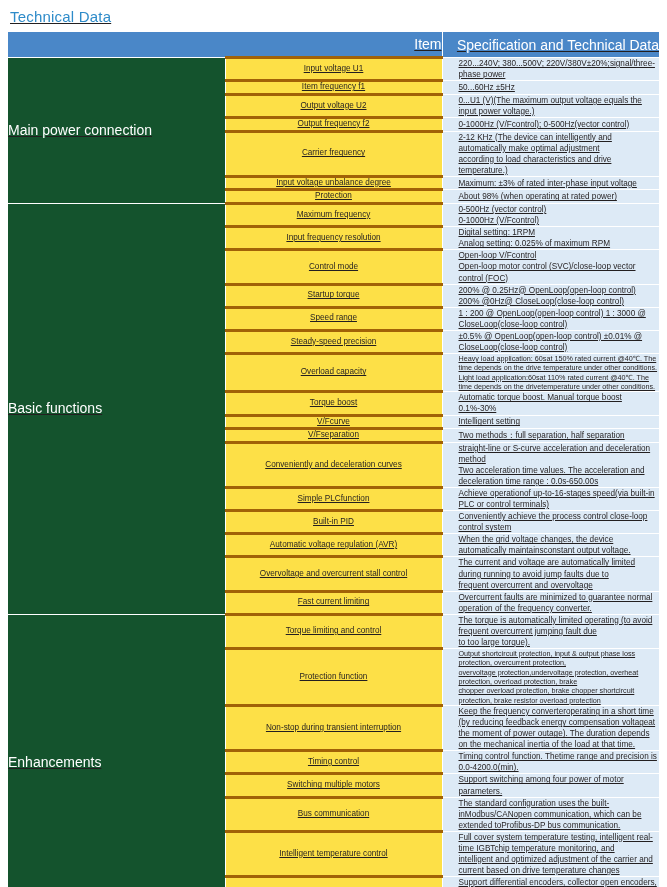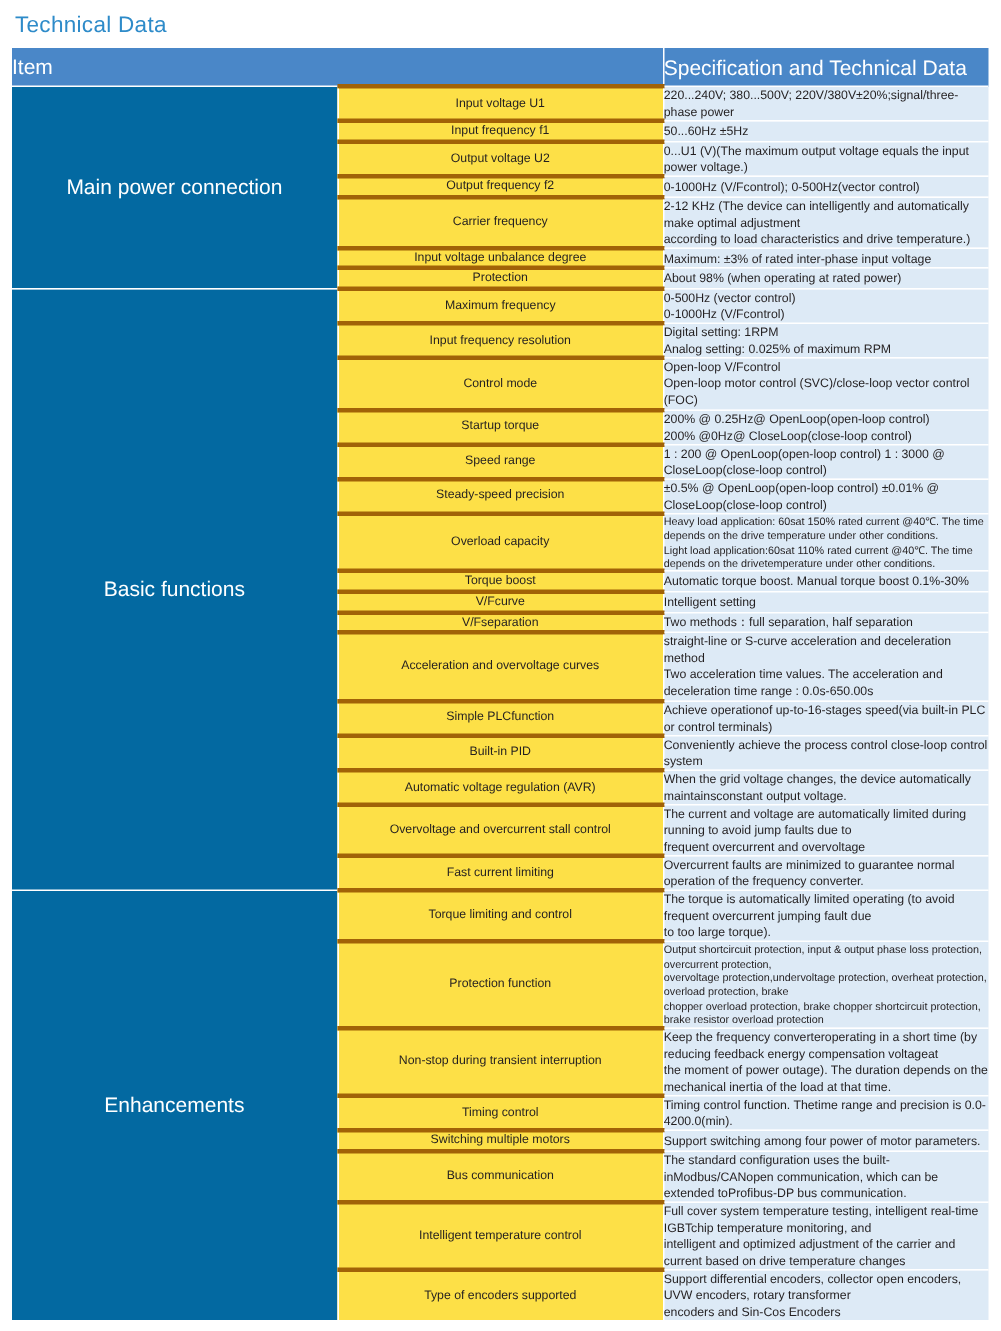--- a/index.html
+++ b/index.html
@@ -20,6 +20,7 @@
     position: relative;
     box-sizing: border-box;
     padding: 0 8px;
+    text-decoration: underline;
   }
   .page-title {
     color: #2e8bc9;

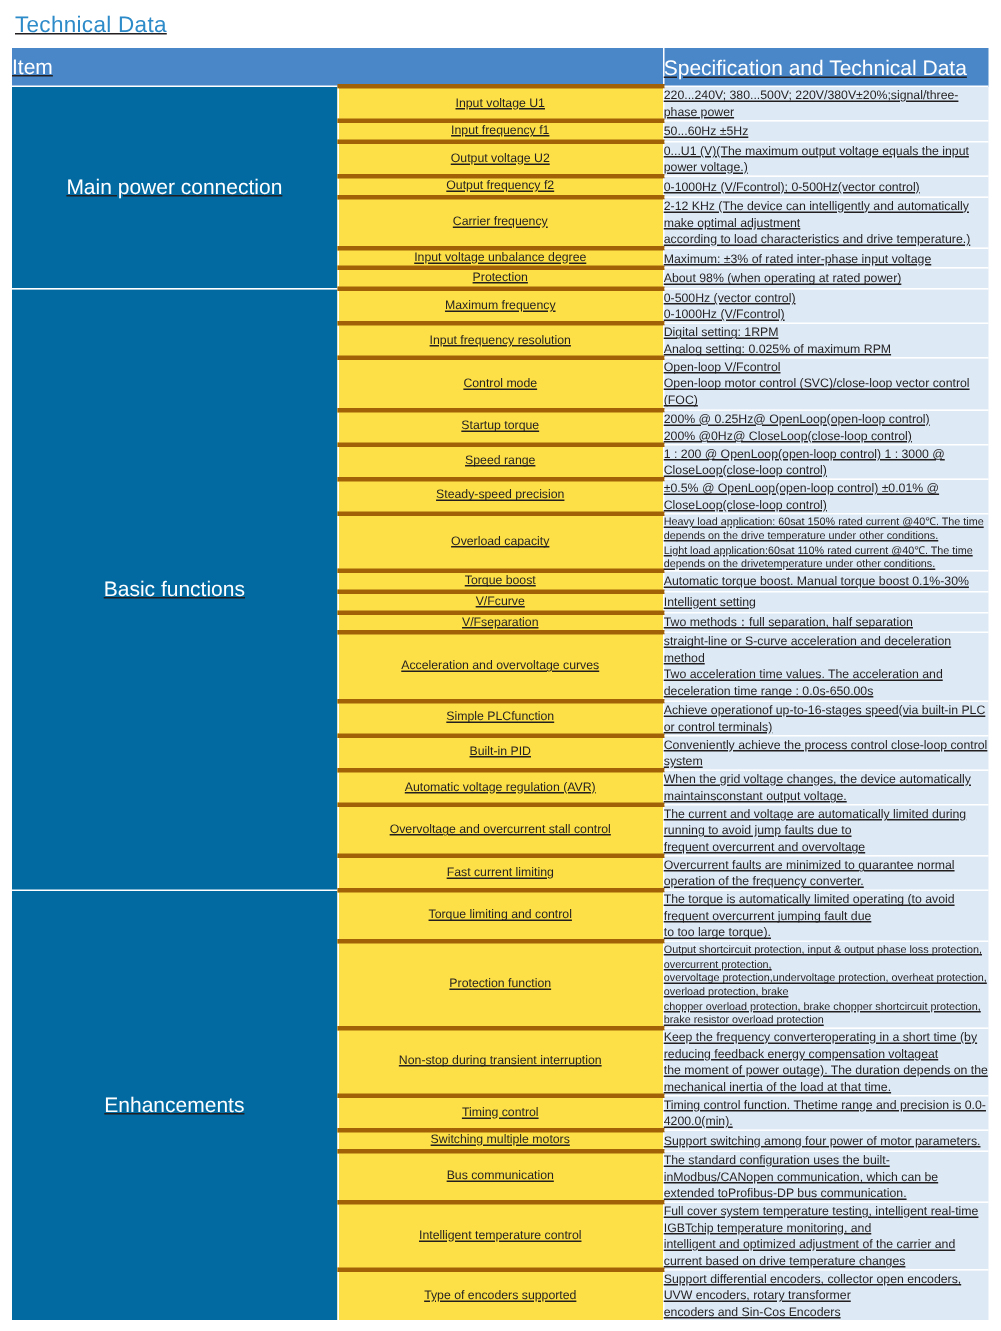--- a/index.html
+++ b/index.html
@@ -42,7 +42,7 @@
     color: #ffffff;
     font-weight: normal;
     font-size: 14px;
-    text-align: left;
+    text-align: right;
     height: 24px;
     border-right: 1px solid #ffffff;
   }

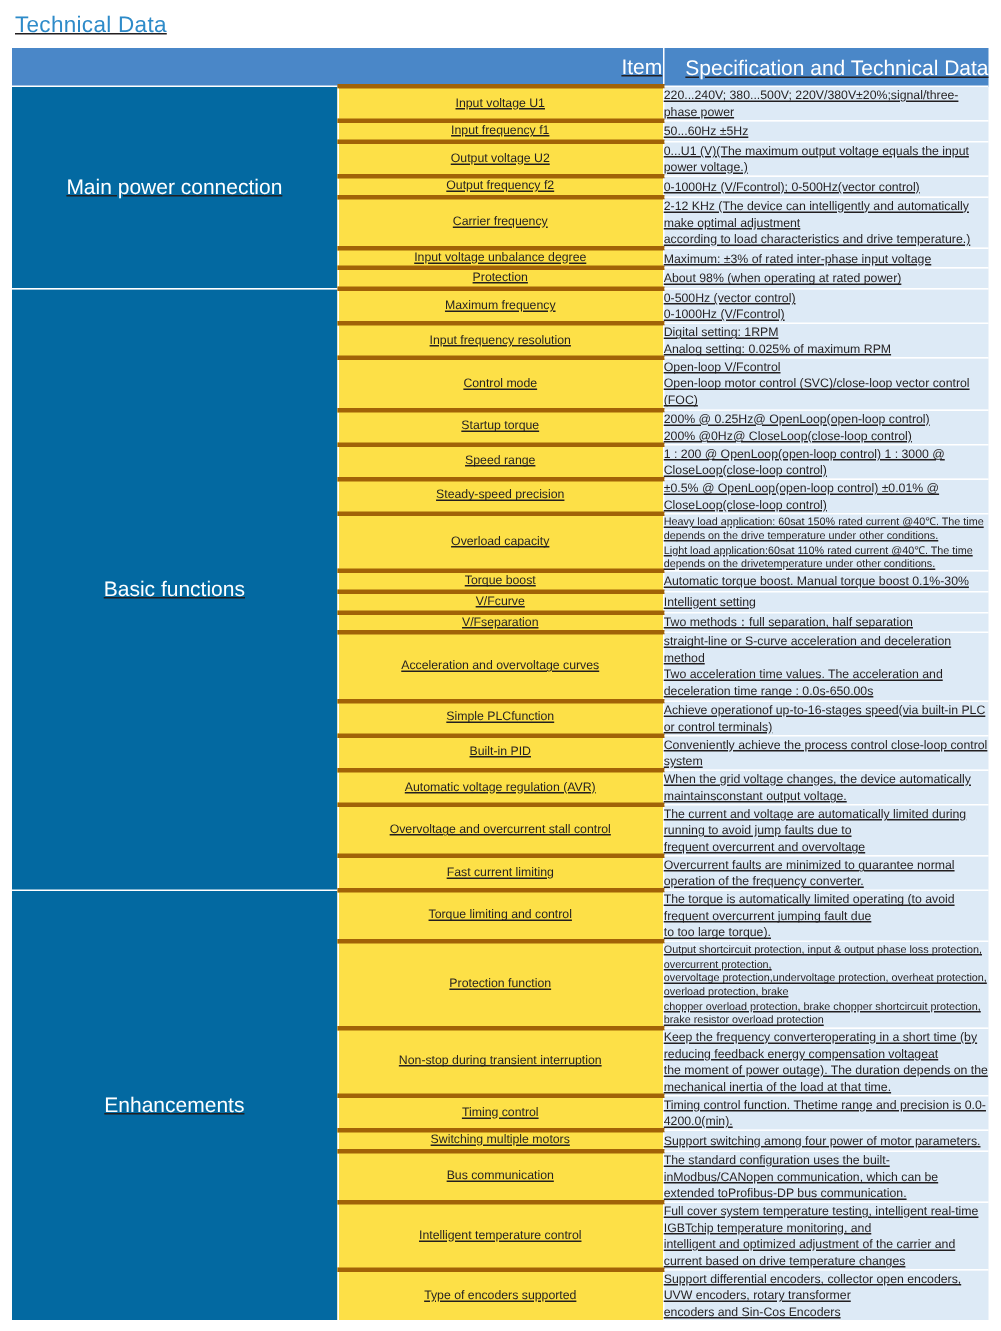--- a/index.html
+++ b/index.html
@@ -78,7 +78,7 @@
     border-top: 1px solid #ffffff;
     line-height: 1.35;
   }
-  .val .line { display: block; }
+  .val .line { display: block; margin-left: 16px; }
   .tiny { font-size: 7.2px; line-height: 1.3; }
 </style>
 </head>

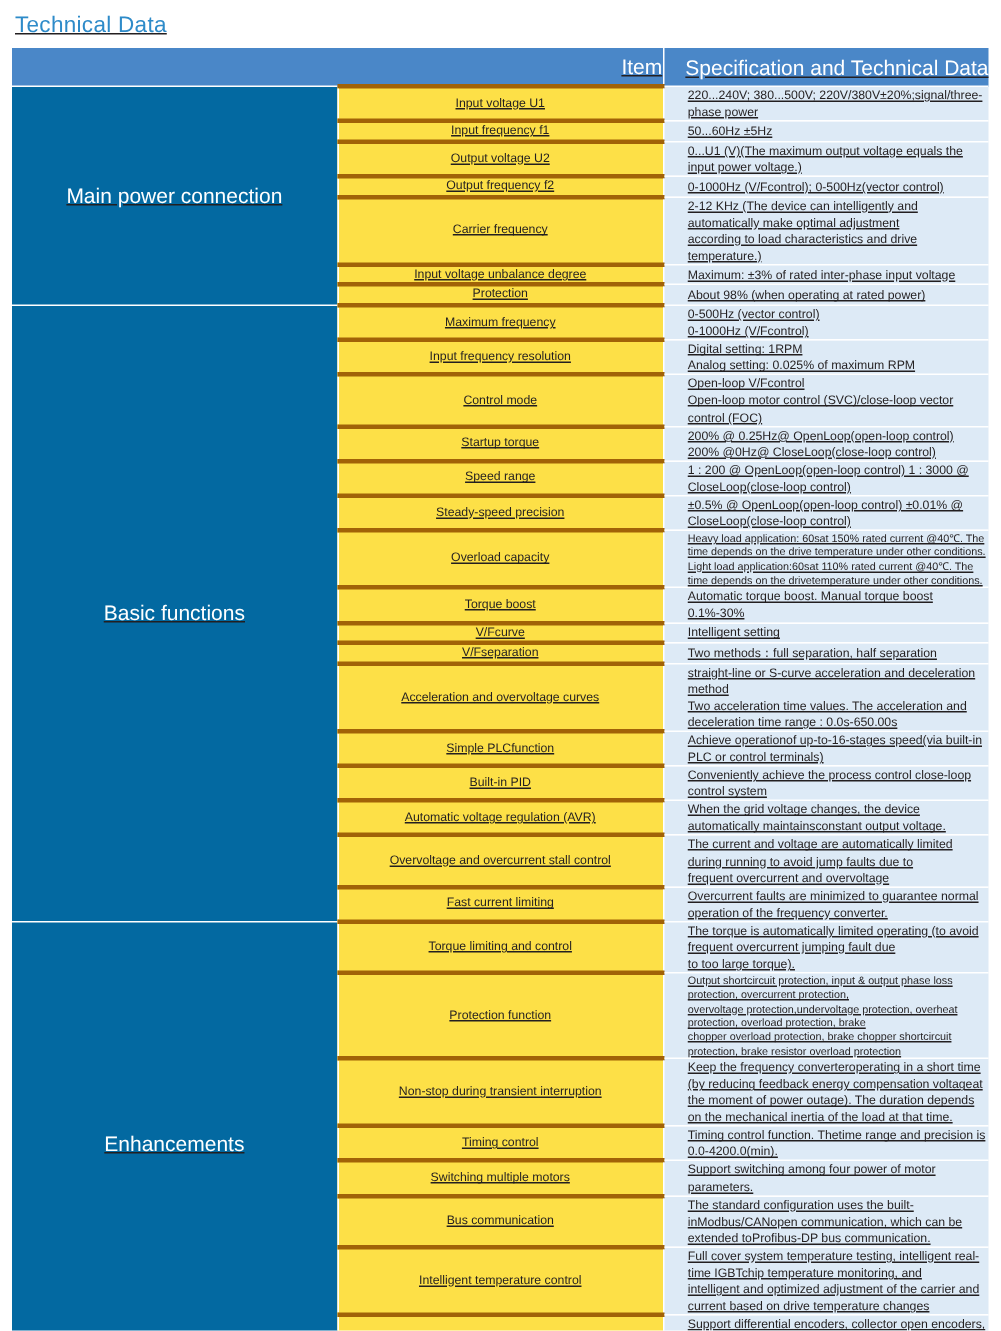--- a/index.html
+++ b/index.html
@@ -102,7 +102,7 @@
           </td>
         </tr>
         <tr>
-          <td class="feat">Input frequency f1</td>
+          <td class="feat">Item frequency f1</td>
           <td class="val">
             <span class="line">50...60Hz ±5Hz</span>
           </td>

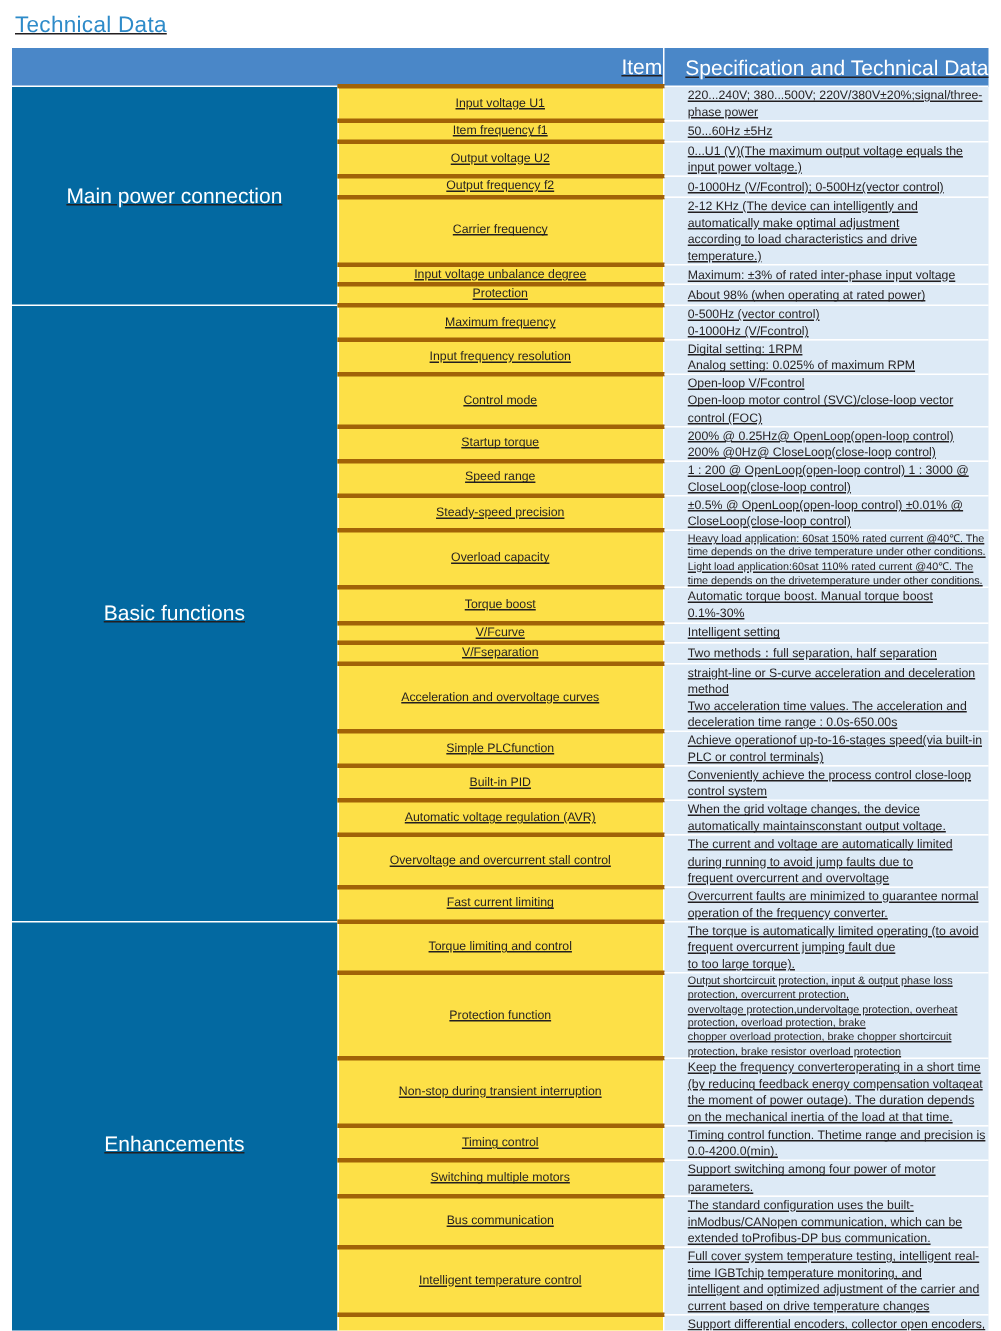--- a/index.html
+++ b/index.html
@@ -49,10 +49,10 @@
   .hdr-spec { border-right: none; }
 
   .grp {
-    background: #0369a1;
+    background: #14532d;
     color: #ffffff;
     font-size: 14px;
-    text-align: center;
+    text-align: left;
     width: 110px;
     border-top: 1px solid #ffffff;
     border-right: 1px solid #ffffff;

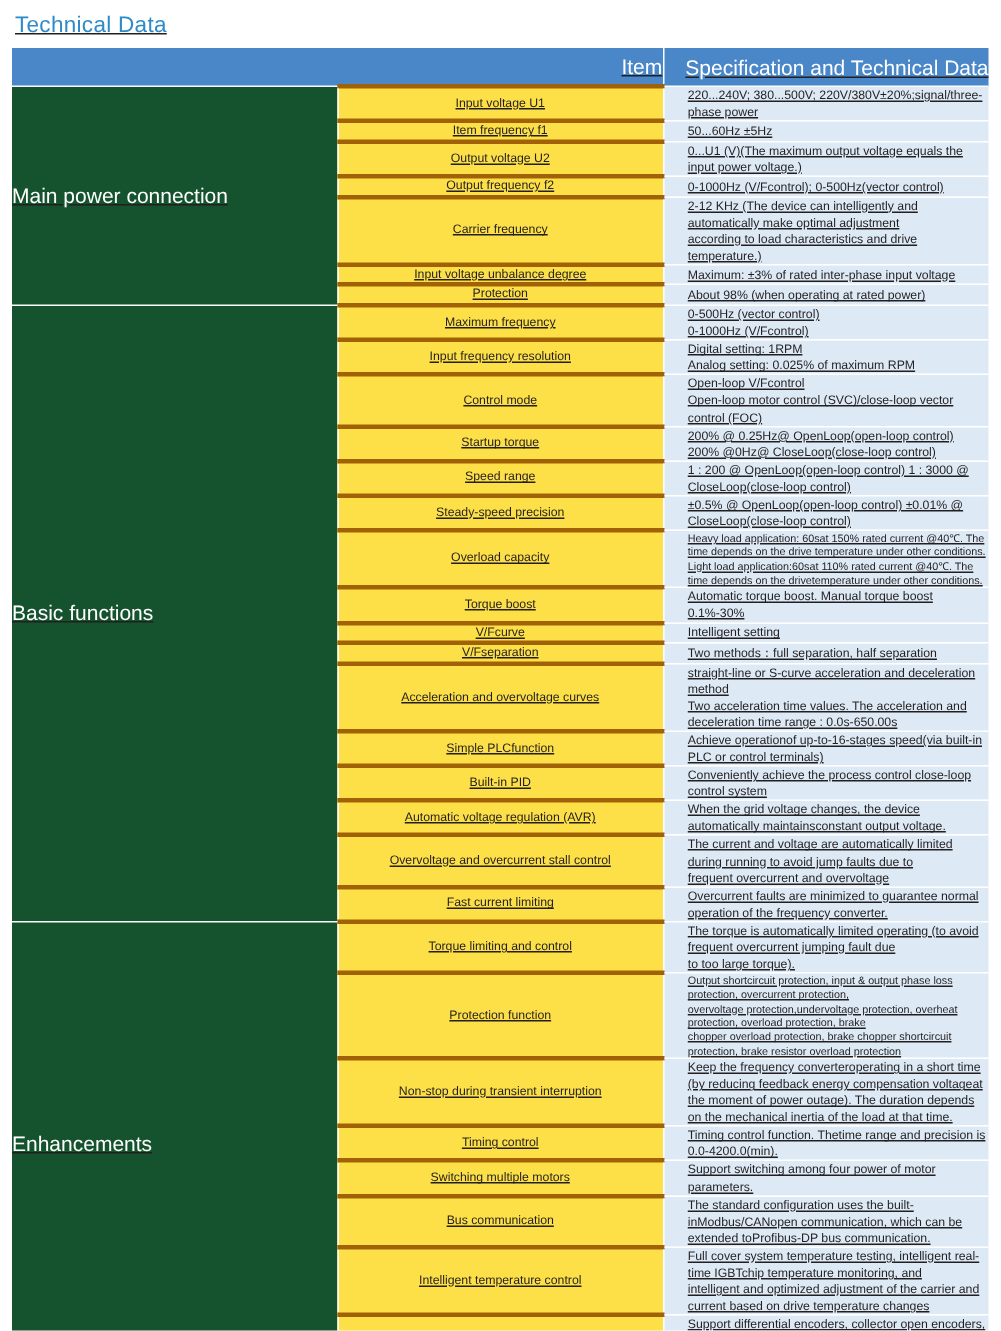--- a/index.html
+++ b/index.html
@@ -205,7 +205,7 @@
           </td>
         </tr>
         <tr>
-          <td class="feat">Acceleration and overvoltage curves</td>
+          <td class="feat">Conveniently and deceleration curves</td>
           <td class="val">
             <span class="line">straight-line or S-curve acceleration and deceleration method</span>
             <span class="line">Two acceleration time values. The acceleration and deceleration time range : 0.0s-650.00s</span>

